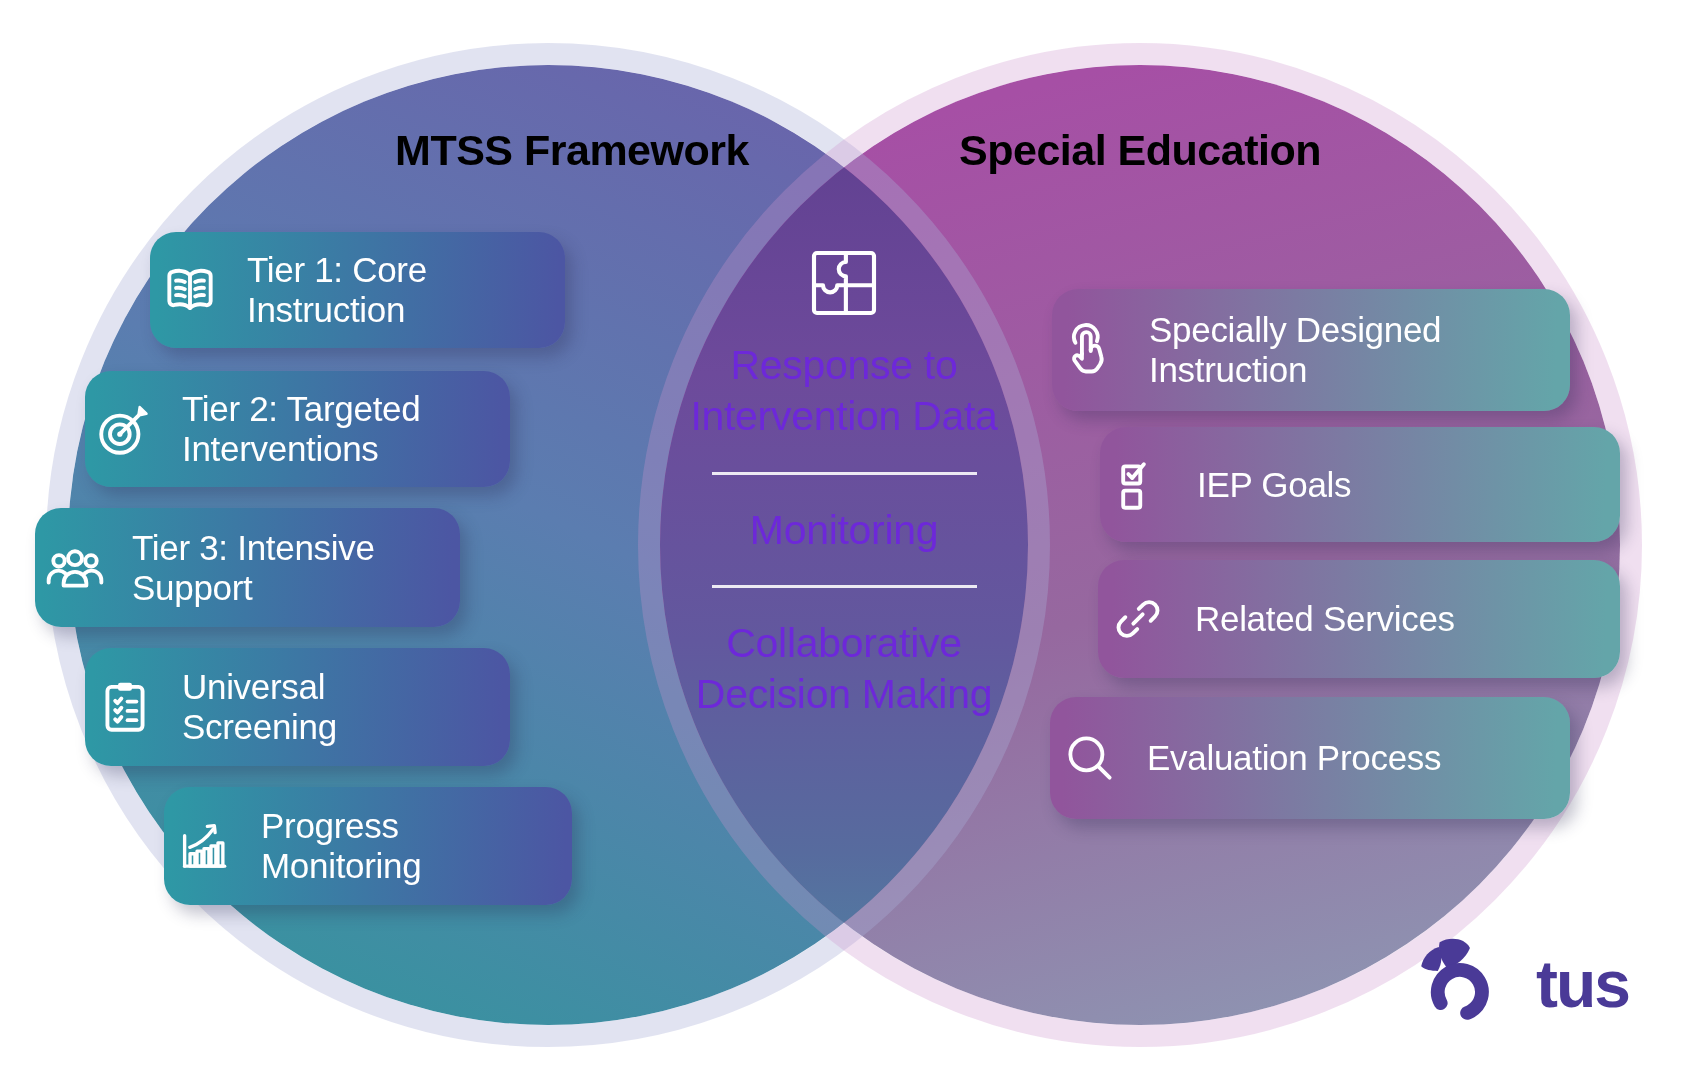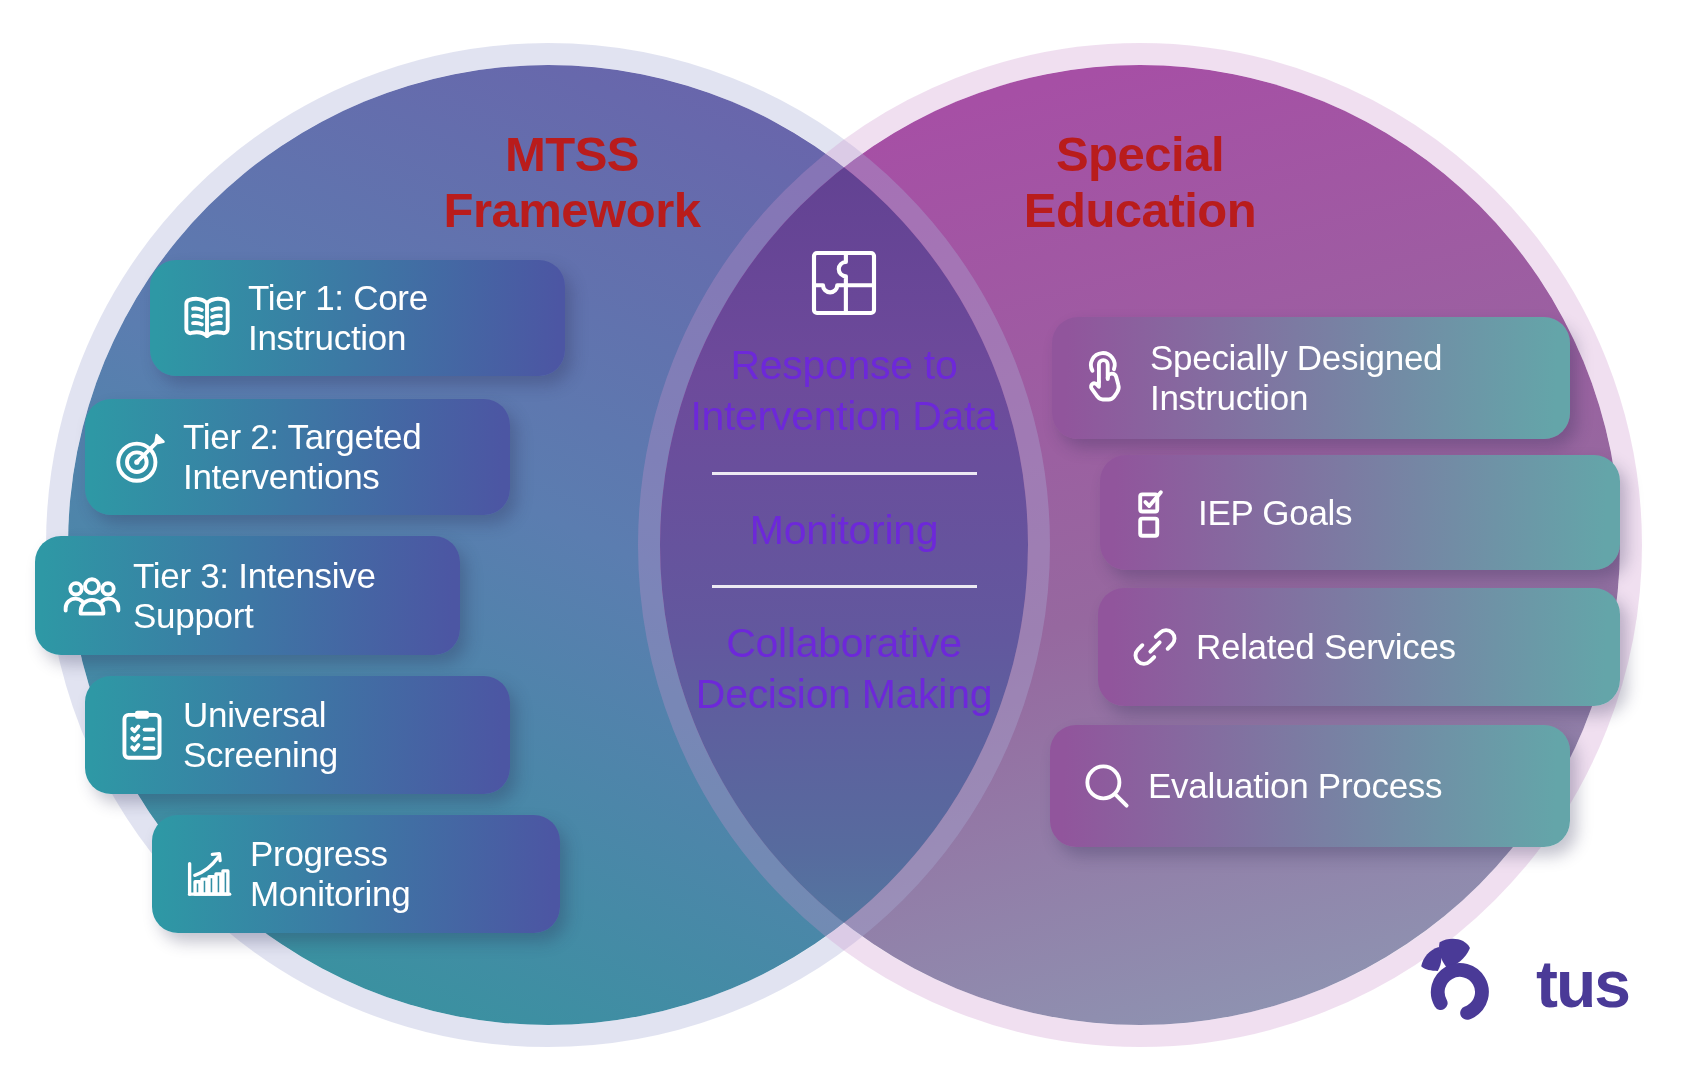--- a/index.html
+++ b/index.html
@@ -19,7 +19,7 @@
   .halo-left{left:46px;top:43px;border:22px solid rgba(168,175,215,0.35);}
   .halo-right{left:638px;top:43px;border:22px solid rgba(205,150,205,0.30);}
 
-  .title{position:absolute;color:#b91c1c;font-weight:bold;font-size:49px;letter-spacing:-0.5px;text-align:center;}
+  .title{position:absolute;color:#000000;font-weight:bold;font-size:43px;letter-spacing:-0.5px;text-align:center;}
   .title-left{left:382px;top:126px;width:380px;}
   .title-right{left:935px;top:126px;width:410px;}
 

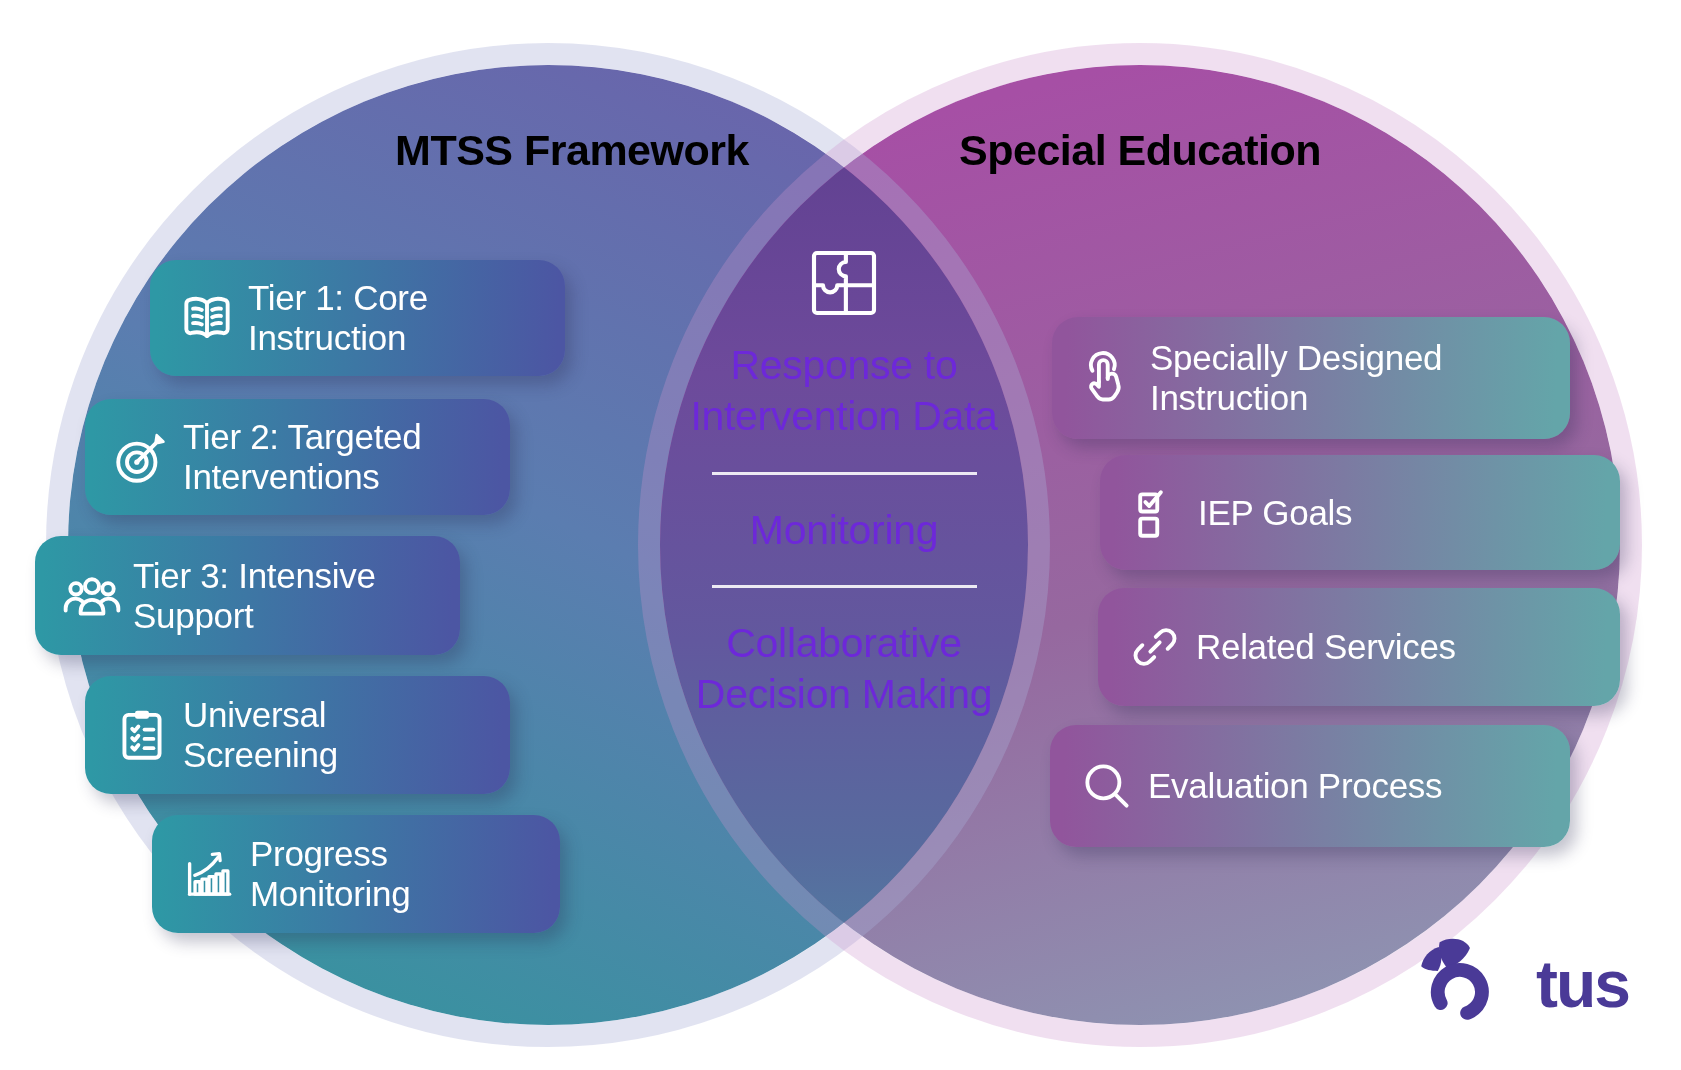--- a/index.html
+++ b/index.html
@@ -23,9 +23,9 @@
   .title-left{left:382px;top:126px;width:380px;}
   .title-right{left:935px;top:126px;width:410px;}
 
-  .pill{position:absolute;display:flex;align-items:center;gap:10px;box-sizing:border-box;
-    border-radius:26px;color:#fff;padding:0 24px 0 26px;
-    box-shadow:7px 9px 16px rgba(40,40,80,0.28);margin-top:28px;}
+  .pill{position:absolute;display:flex;align-items:center;gap:26px;box-sizing:border-box;
+    border-radius:26px;color:#fff;padding:0 24px 0 9px;
+    box-shadow:7px 9px 16px rgba(40,40,80,0.28);}
   .pill-left{background:linear-gradient(92deg,#2e98a5 2%,#4c56a3 98%);}
   .pill-right{background:linear-gradient(92deg,#91559c 3%,#64a5a9 97%);align-items:center;}
   .pill .icon{flex:0 0 62px;width:62px;height:62px;color:#fff;}

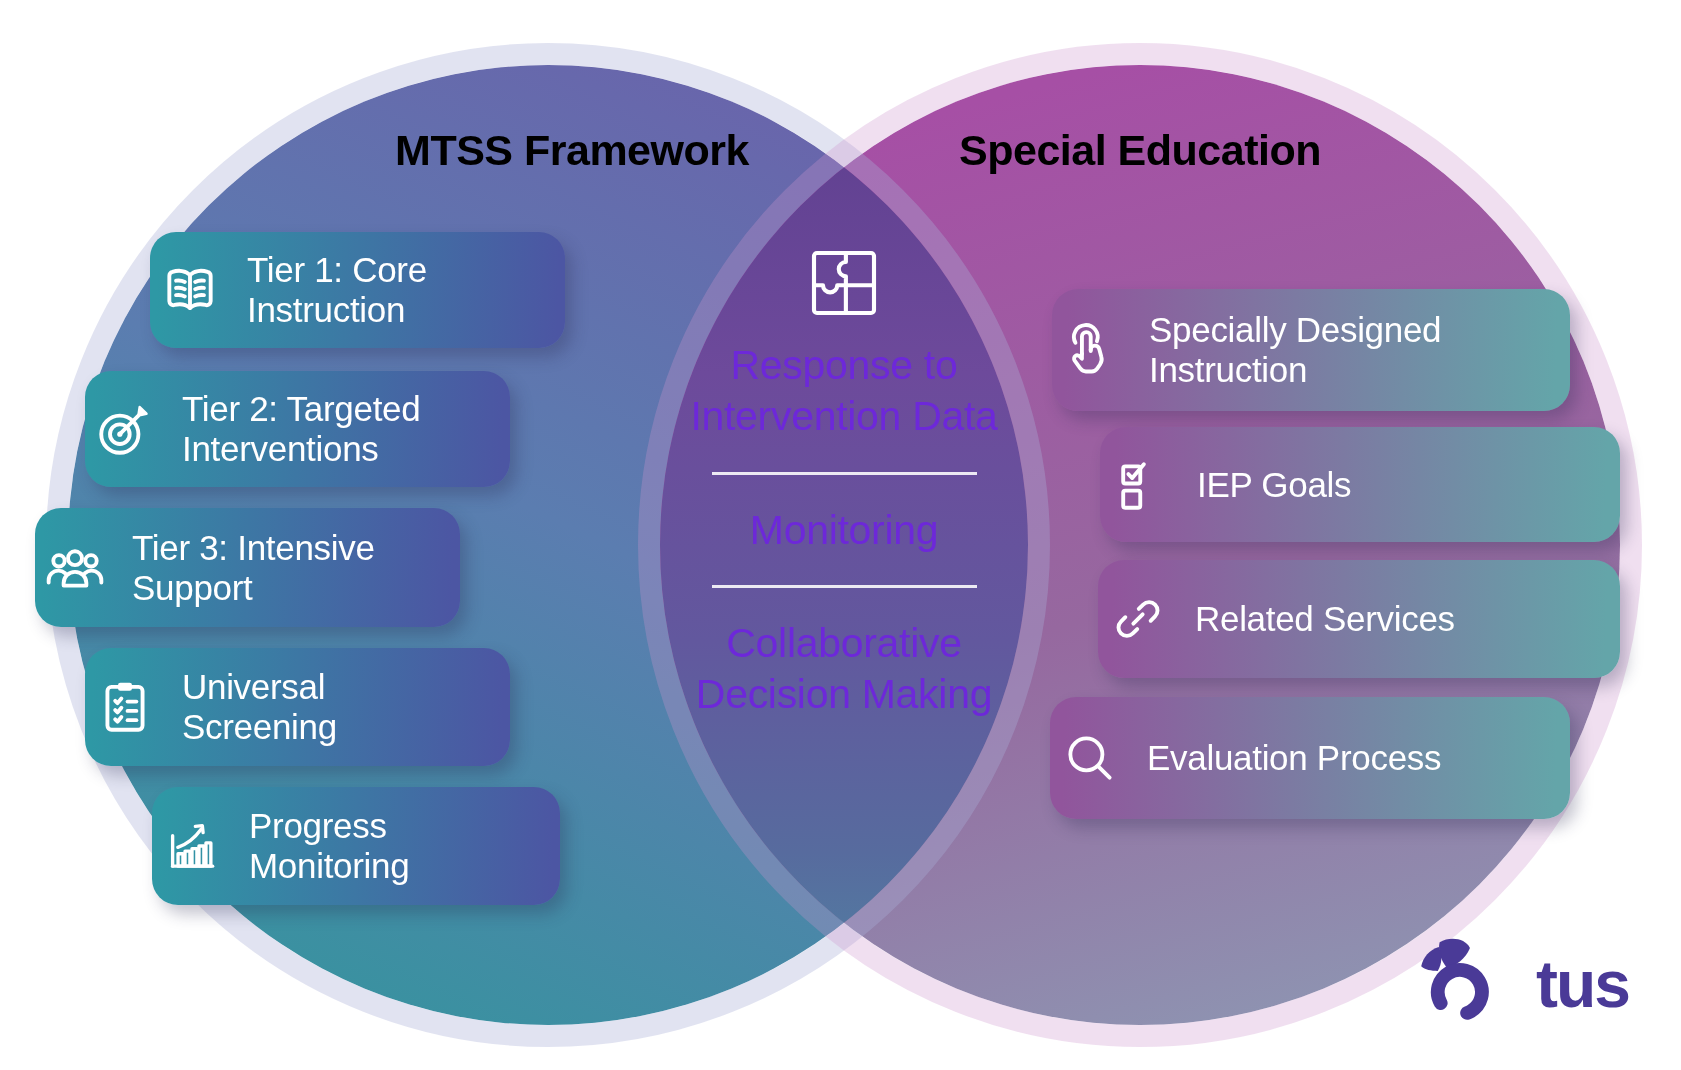--- a/index.html
+++ b/index.html
@@ -39,7 +39,7 @@
   #p-l1{left:85px; top:371px;width:425px;height:116px;}
   #p-l2{left:35px; top:508px;width:425px;height:119px;}
   #p-l3{left:85px; top:648px;width:425px;height:118px;}
-  #p-l4{left:152px;top:787px;width:408px;height:118px;}
+  #p-l4{left:164px;top:787px;width:408px;height:118px;}
   
   #p-r0{left:1052px;top:289px;width:518px;height:122px;}
   #p-r1{left:1100px;top:427px;width:520px;height:115px;}

